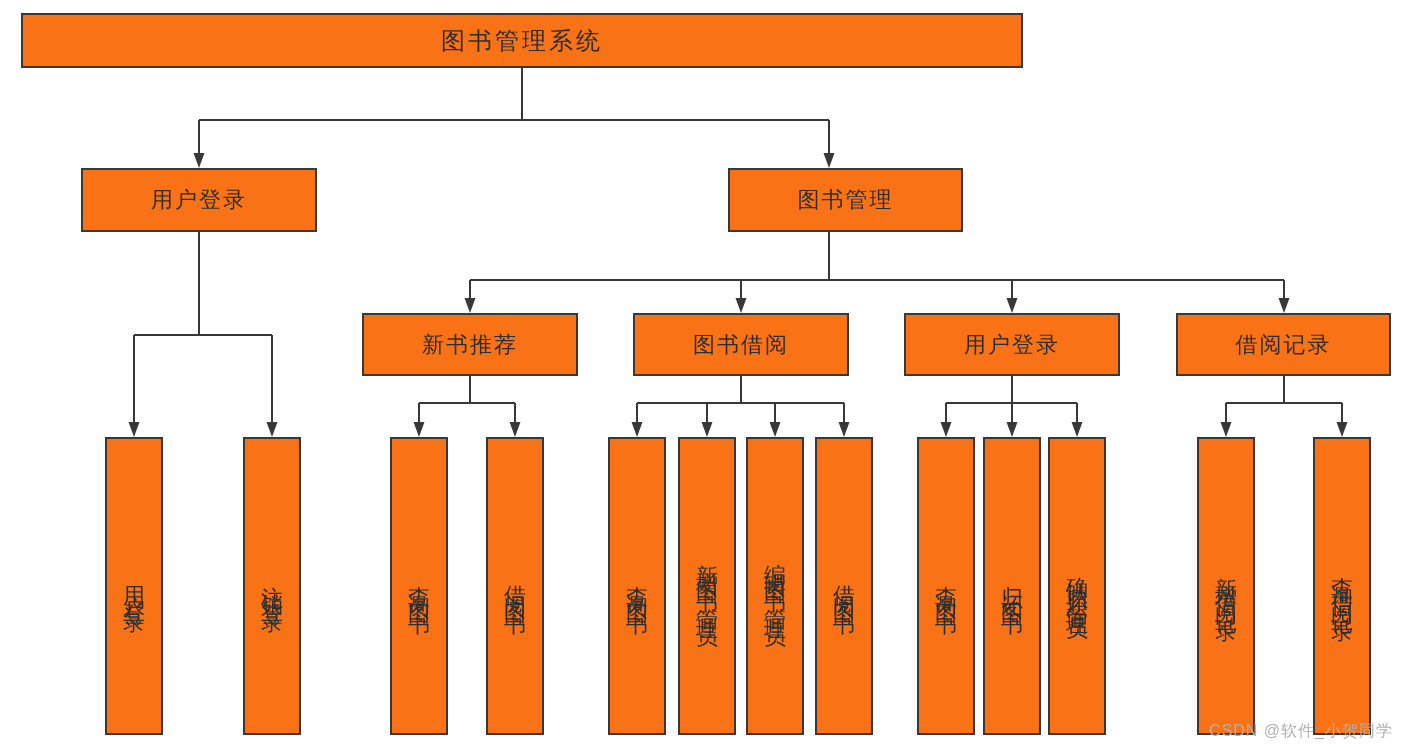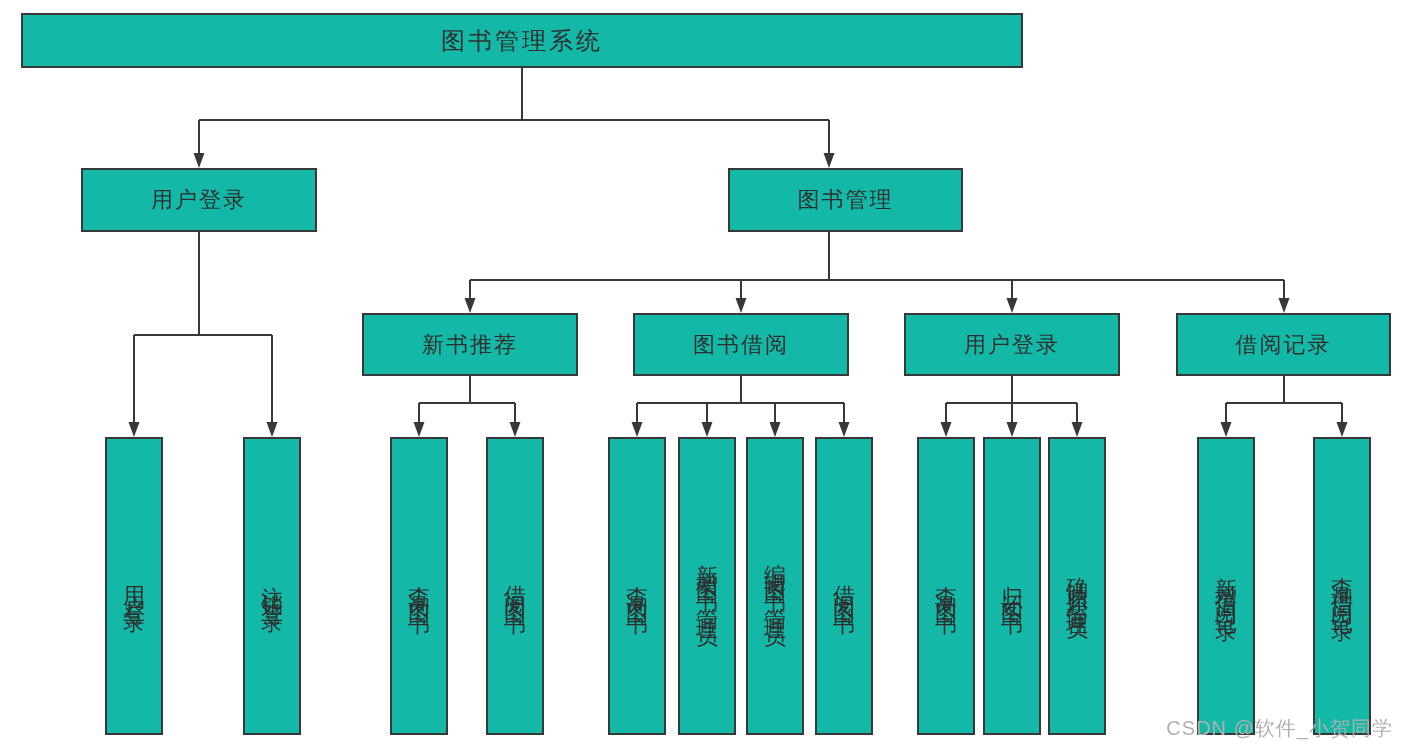--- a/index.html
+++ b/index.html
@@ -26,7 +26,7 @@
   .node {
     position: absolute;
     box-sizing: border-box;
-    background: #14b8a6;
+    background: #f97316;
     border: 2px solid #383838;
     color: #2e2e2e;
     display: flex;

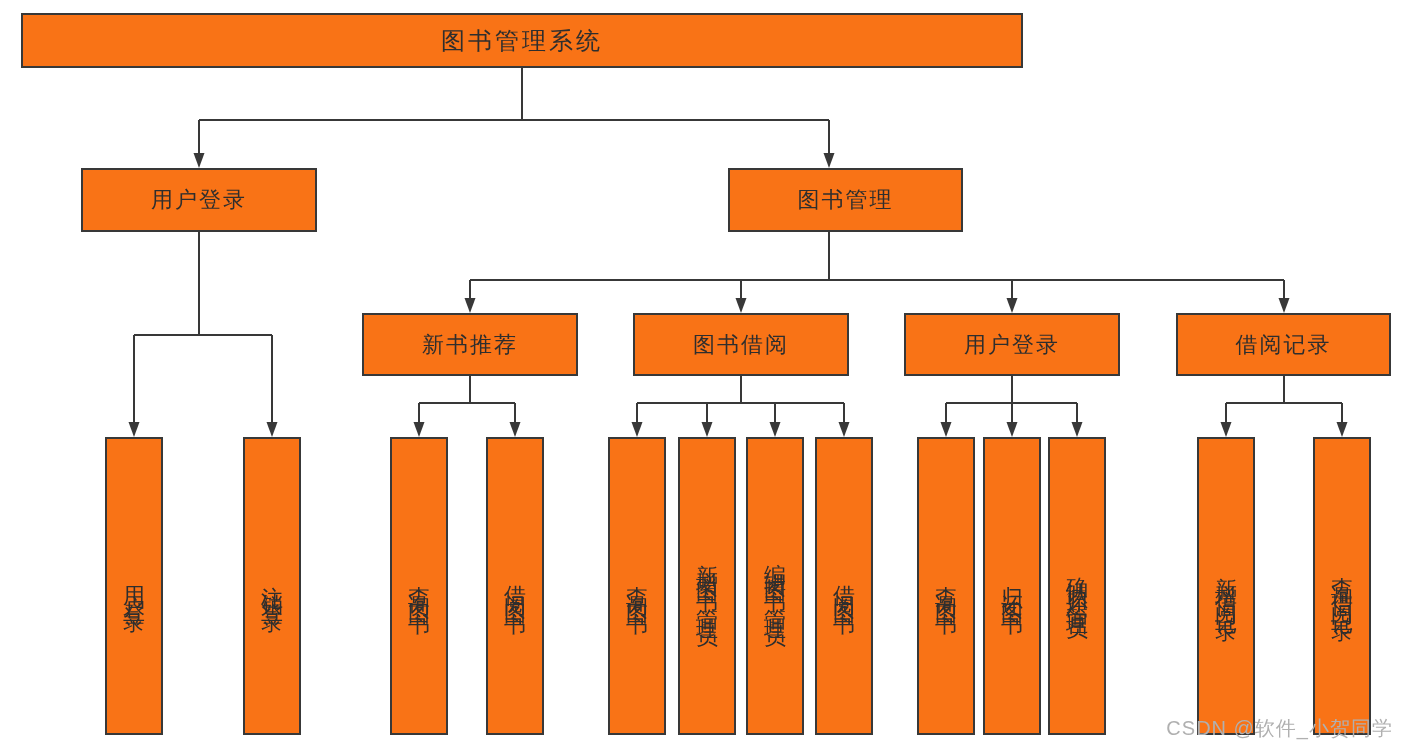--- a/index.html
+++ b/index.html
@@ -55,7 +55,7 @@
     position: absolute;
     right: 12px;
     bottom: 5px;
-    font-size: 20px;
+    font-size: 16px;
     color: #b0b0b0;
     letter-spacing: 1px;
     z-index: 3;

